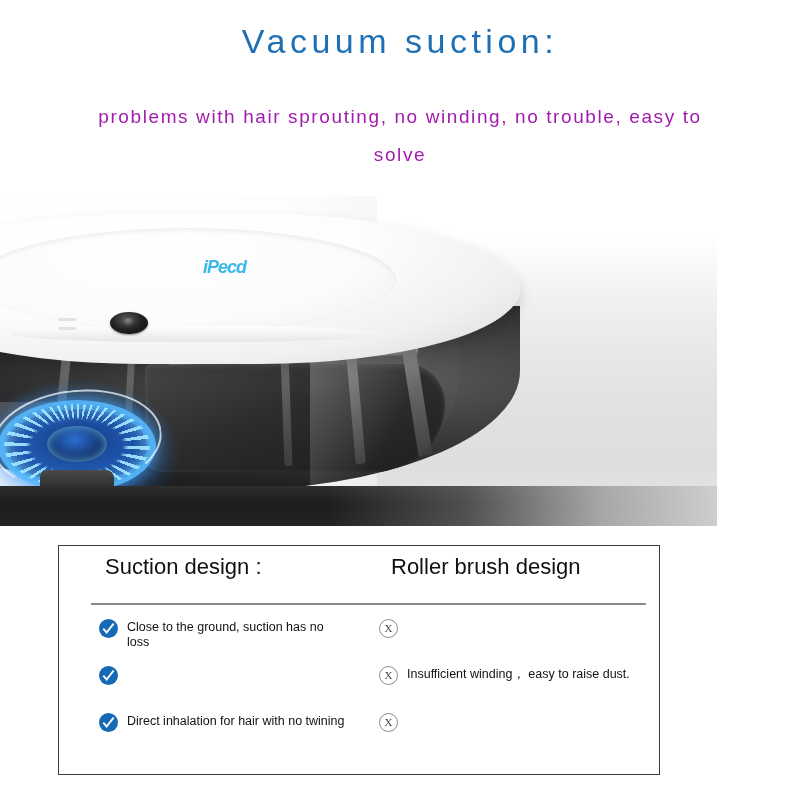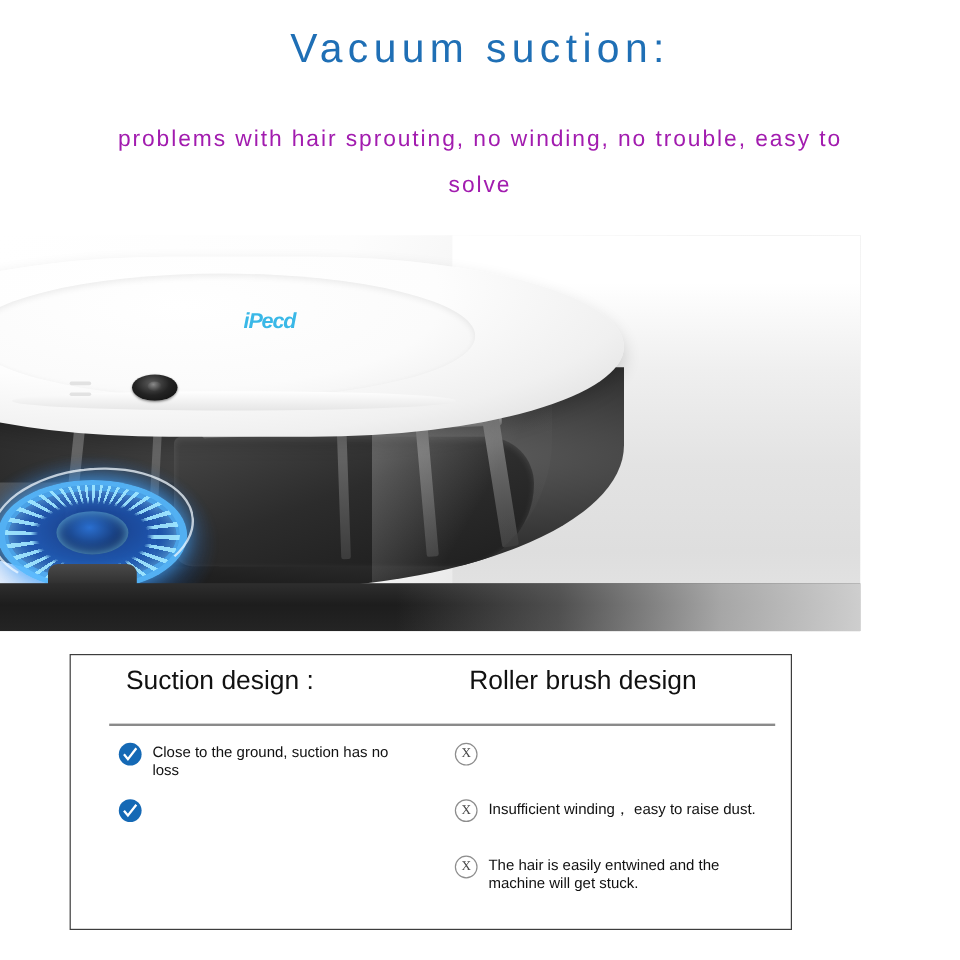--- a/index.html
+++ b/index.html
@@ -439,6 +439,14 @@
     </div>
 
     <div class="row">
+      <div class="cell left">
+        <span class="ico-check">
+          <svg width="19" height="19" viewBox="0 0 19 19">
+            <path d="M4.3 9.6 L7.6 13.6 L14.6 4.6" fill="none" stroke="#ffffff" stroke-width="1.9"></path>
+          </svg>
+        </span>
+        <span class="cell-text">Direct inhalation for hair with no twining</span>
+      </div>
       <div class="cell right">
         <span class="ico-x">X</span>
         <span class="cell-text">The hair is easily entwined and the machine will get stuck.</span>

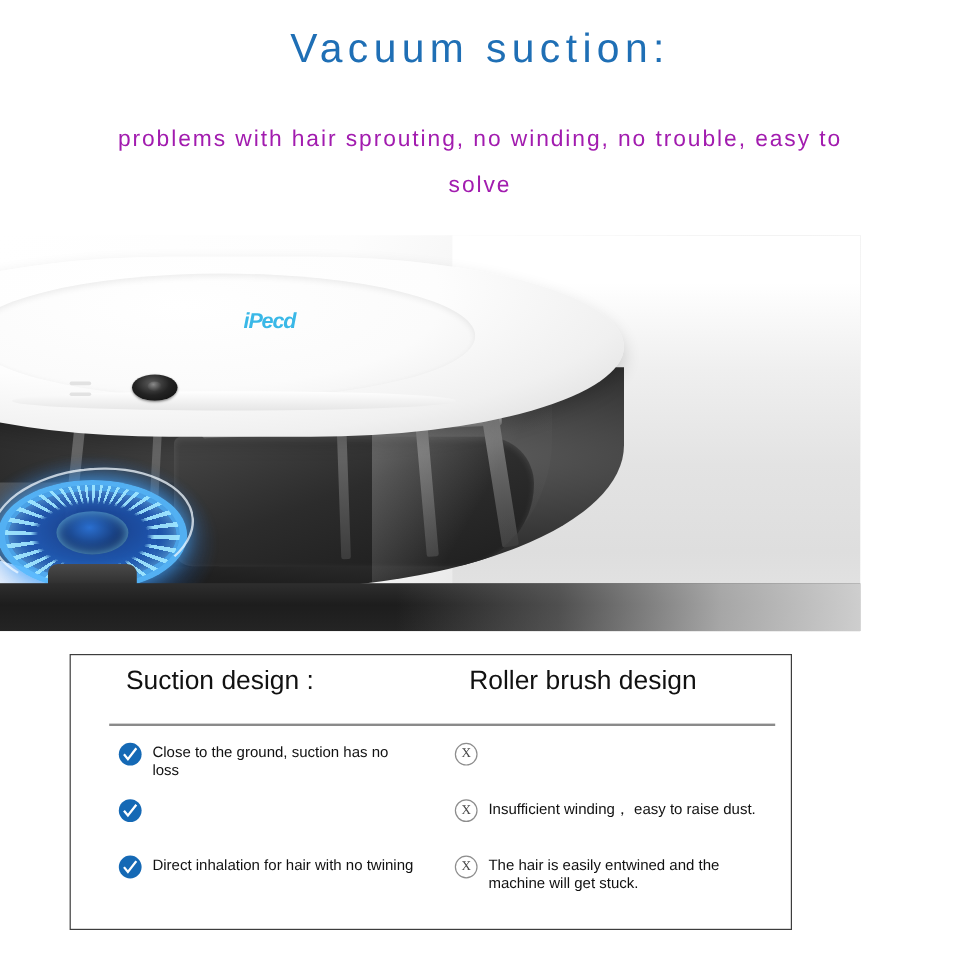--- a/index.html
+++ b/index.html
@@ -449,7 +449,6 @@
       </div>
       <div class="cell right">
         <span class="ico-x">X</span>
-        <span class="cell-text">The hair is easily entwined and the machine will get stuck.</span>
       </div>
     </div>
 

